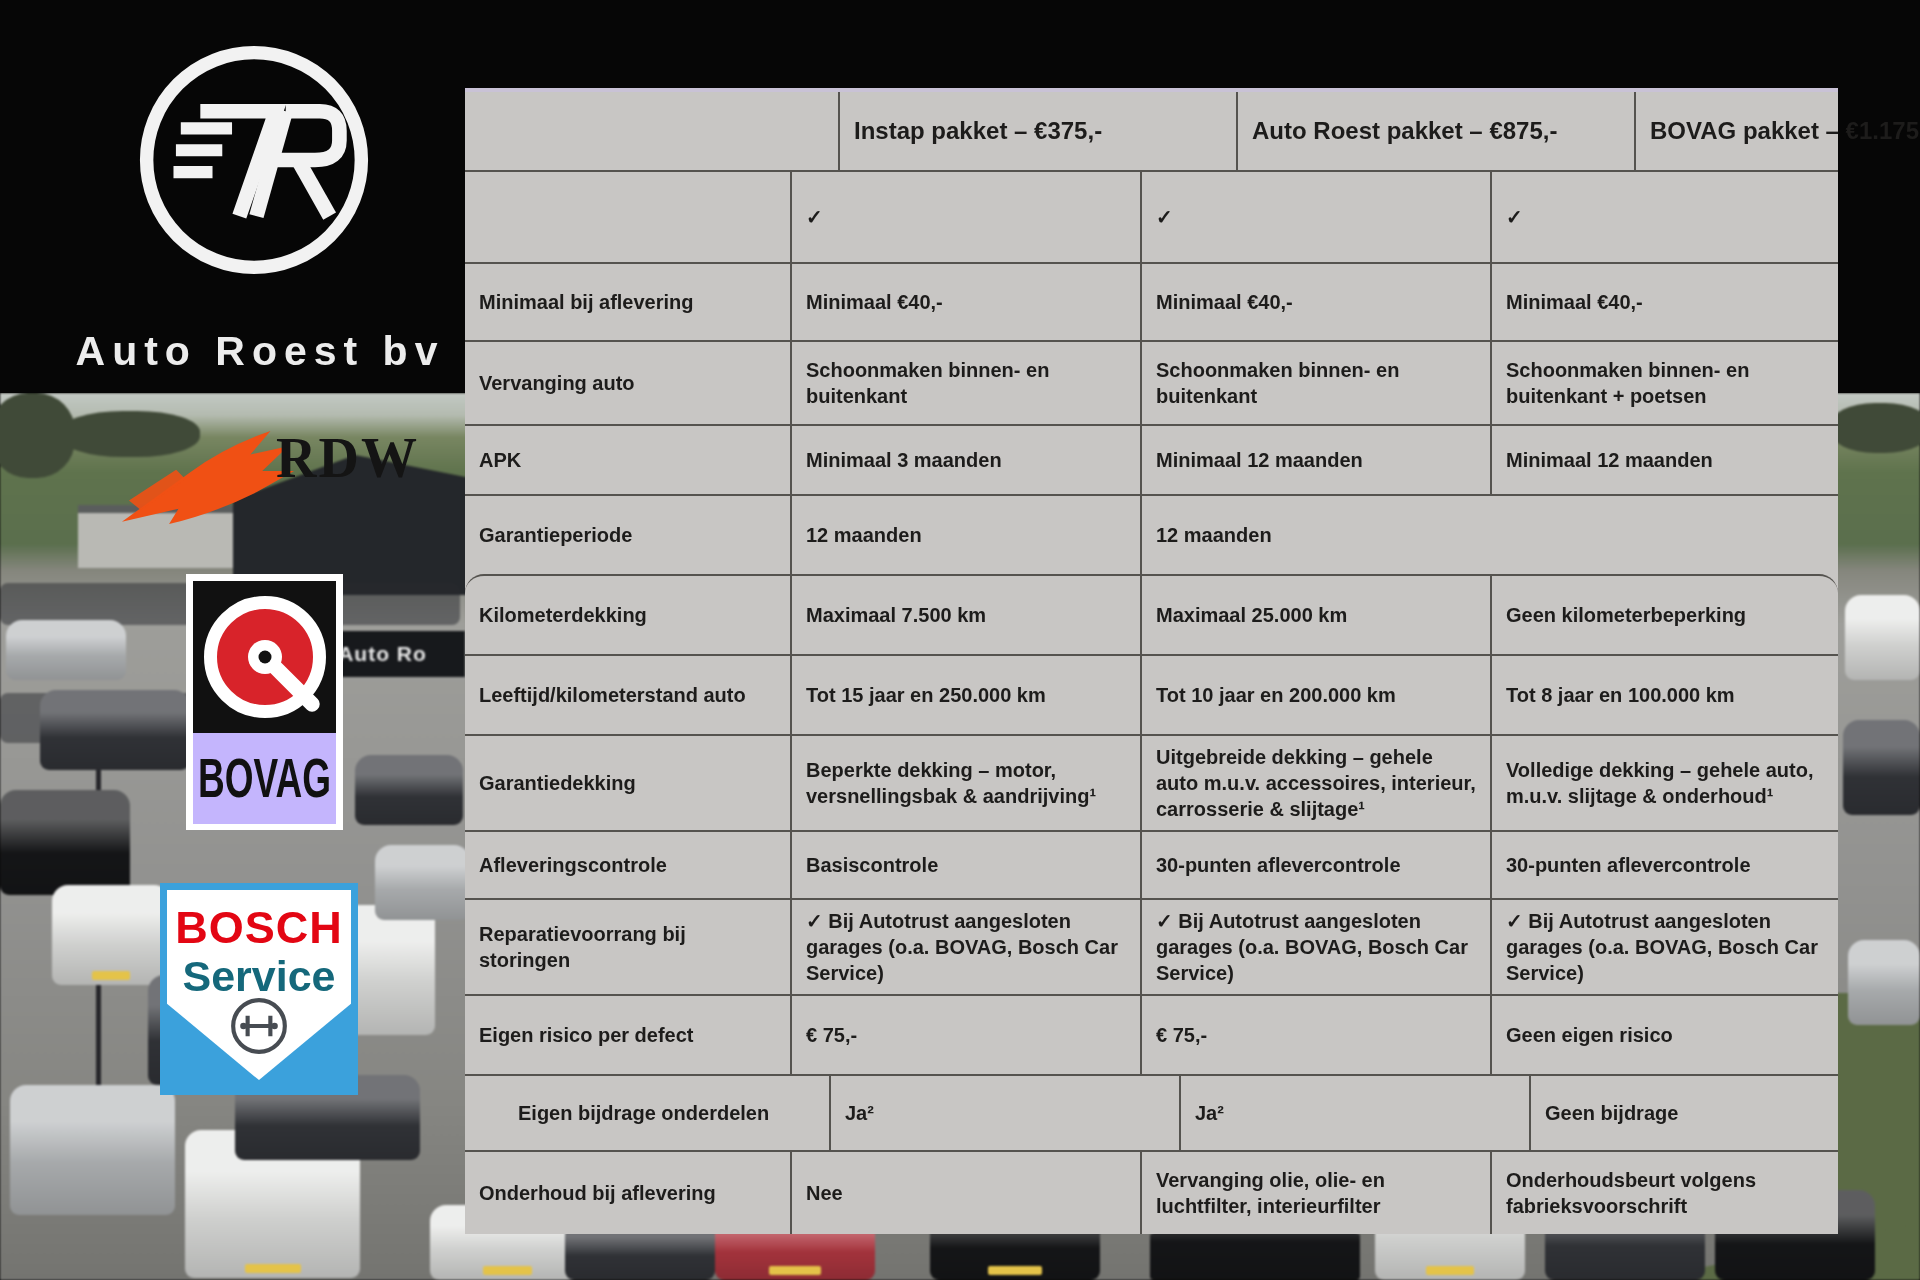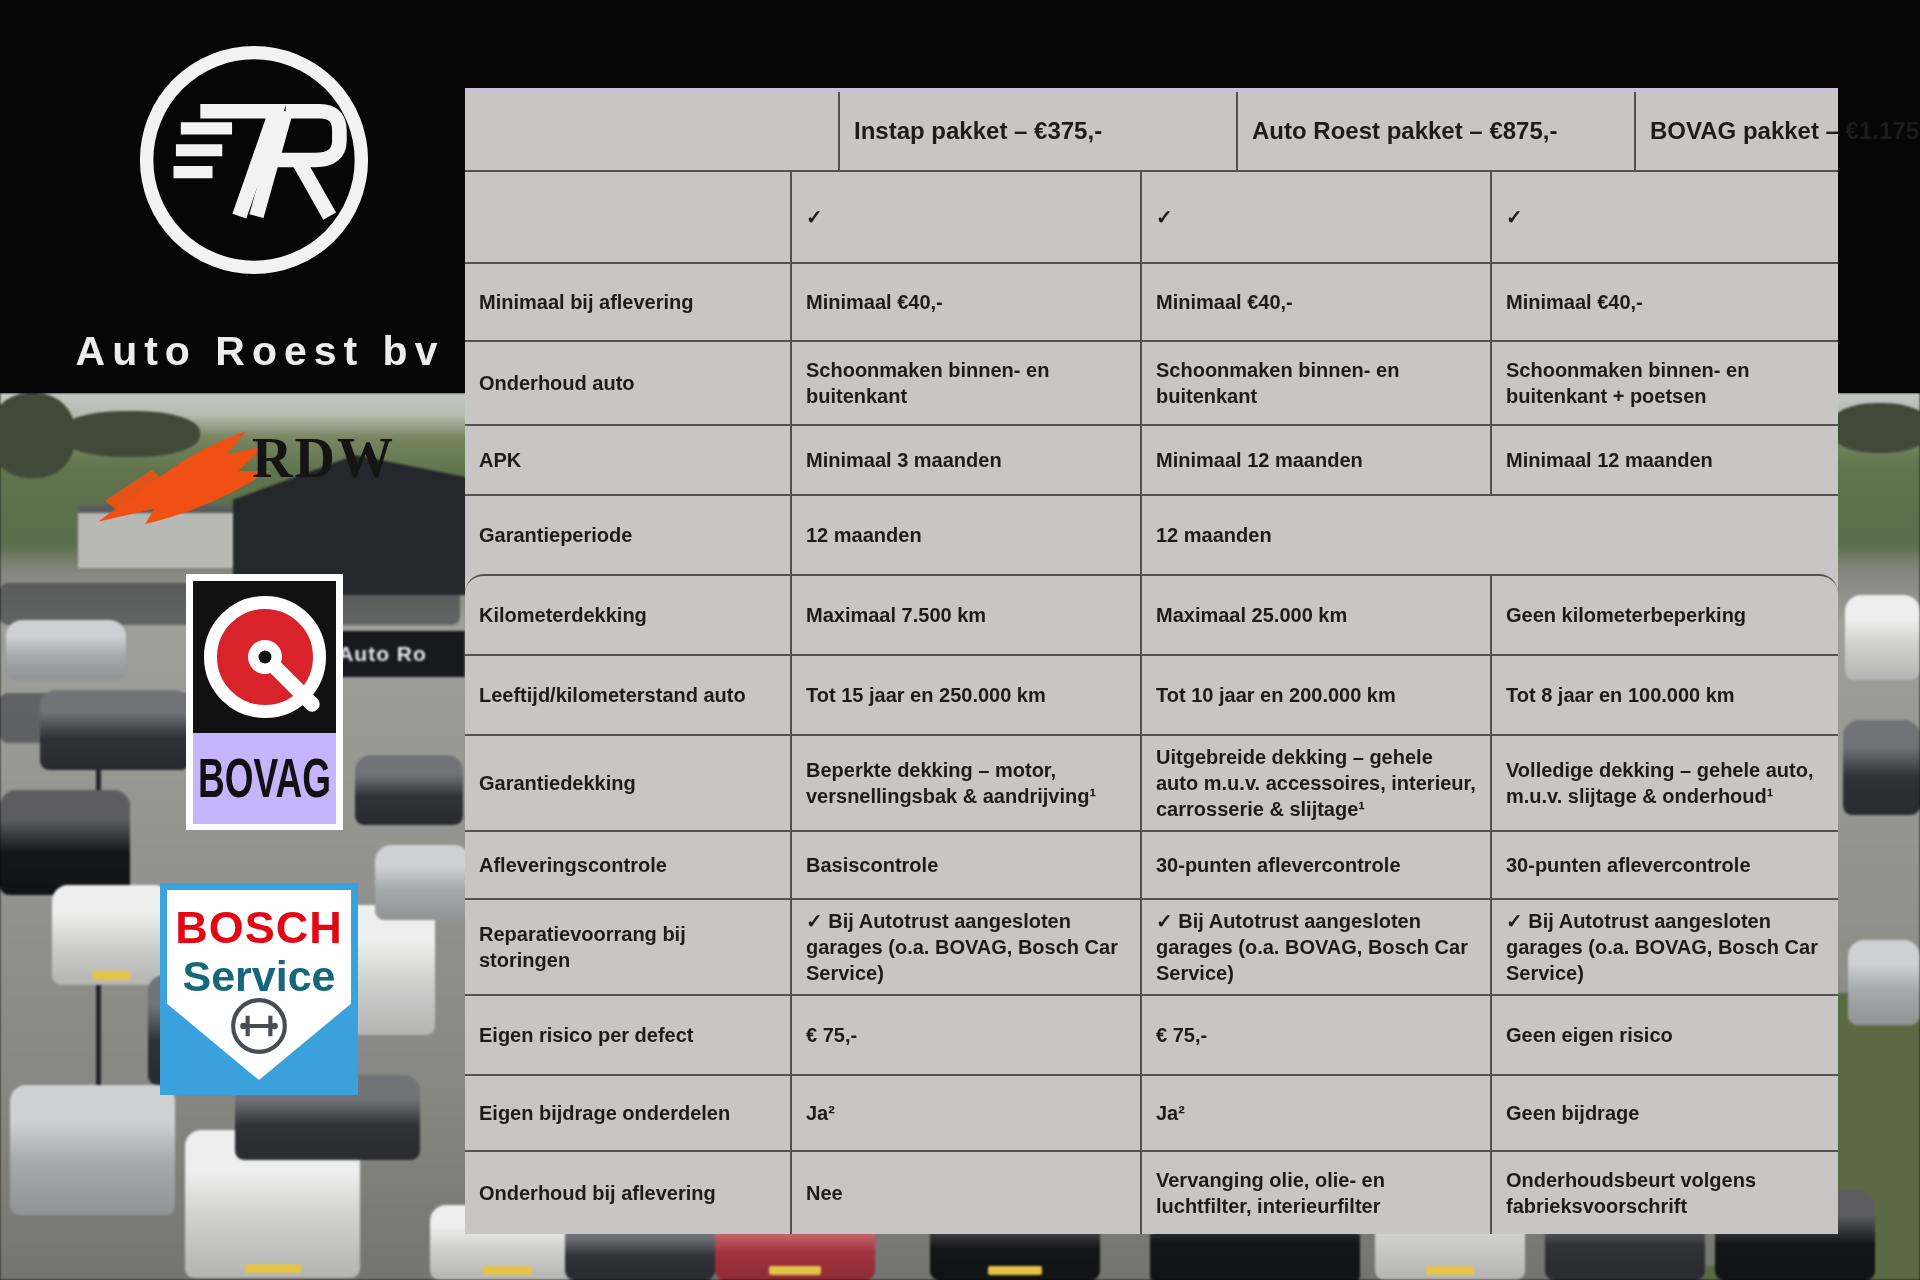--- a/index.html
+++ b/index.html
@@ -210,7 +210,7 @@
         <div class="td">Minimaal €40,-</div>
       </div>
       <div class="tr">
-        <div class="td label-cell">Onderhoud auto</div>
+        <div class="td label-cell">Vervanging auto</div>
         <div class="td">Schoonmaken binnen- en buitenkant</div>
         <div class="td">Schoonmaken binnen- en buitenkant</div>
         <div class="td">Schoonmaken binnen- en buitenkant + poetsen</div>

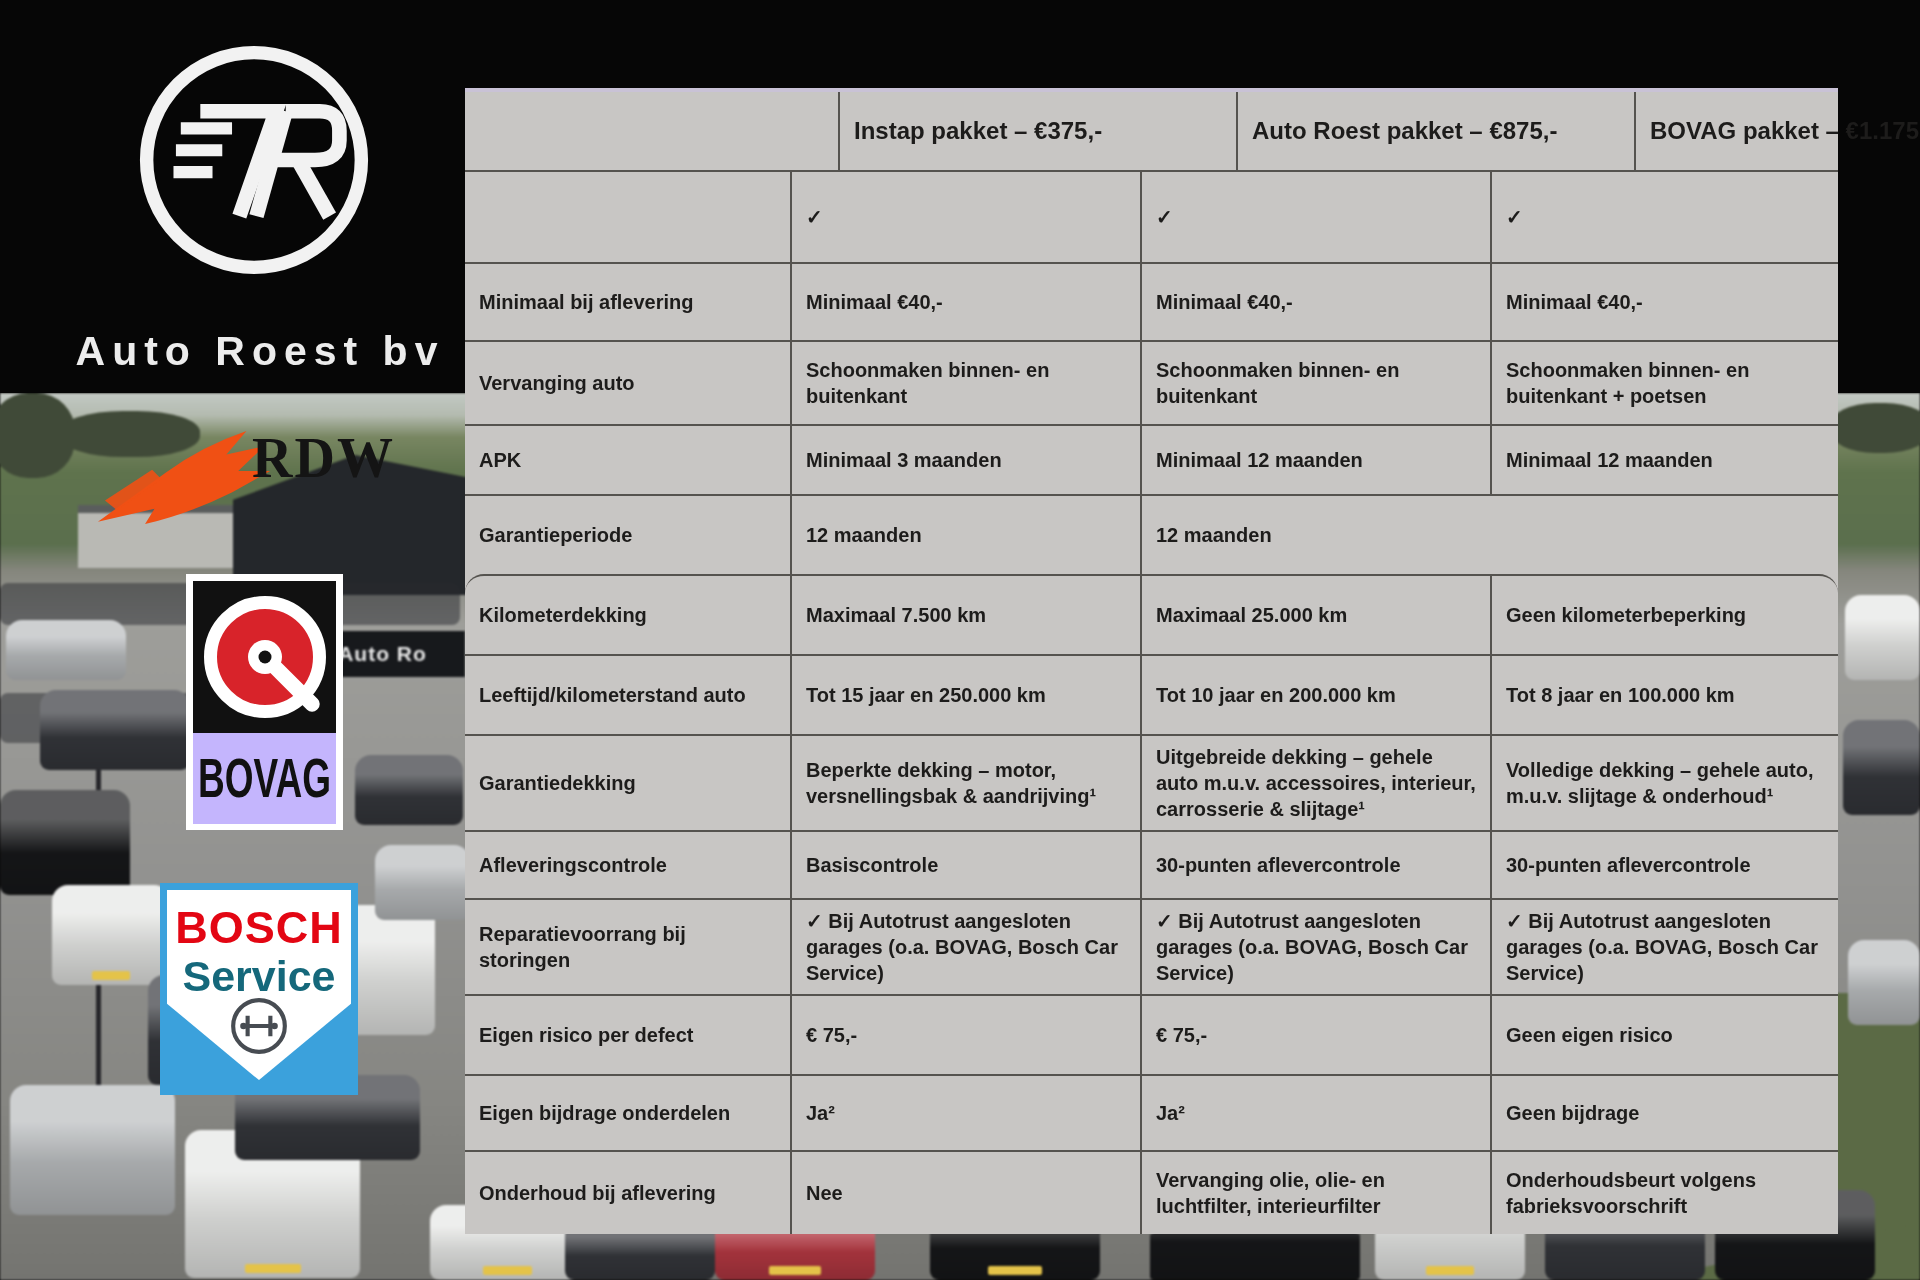--- a/index.html
+++ b/index.html
@@ -40,7 +40,7 @@
     font-size:41px;font-weight:bold;letter-spacing:7px;color:#ececec;}
 
   
-  .rdw{position:absolute;left:80px;top:418px;width:330px;height:115px;z-index:4;}
+  .rdw{position:absolute;left:104px;top:418px;width:330px;height:115px;z-index:4;}
   .rdw svg{position:absolute;left:0;top:0;width:215px;height:112px;}
   .rdw-word{position:absolute;left:172px;top:8px;font-family:"Liberation Serif",serif;
     font-weight:bold;font-size:56px;color:#141414;letter-spacing:2px;}

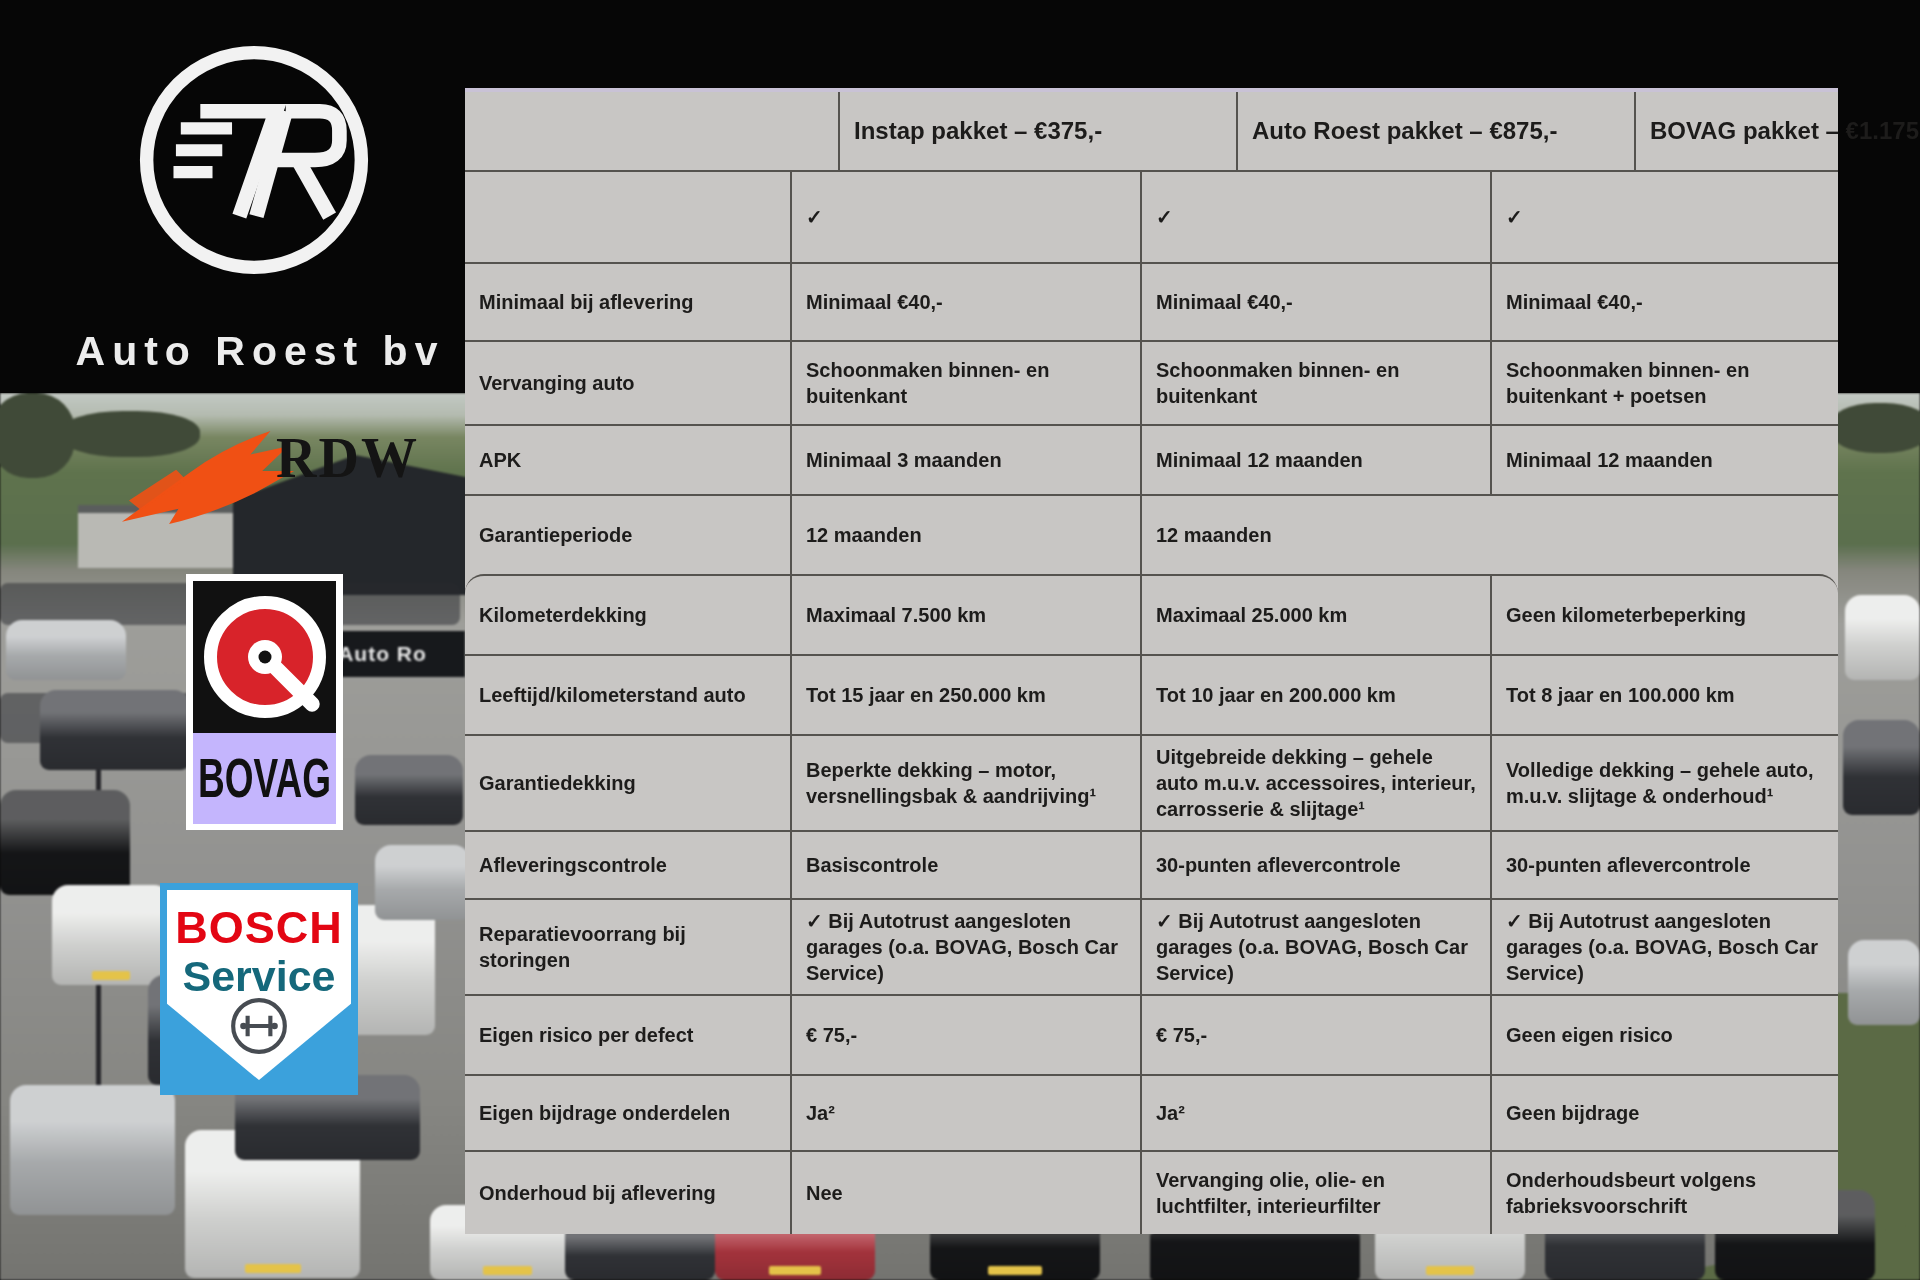--- a/index.html
+++ b/index.html
@@ -93,7 +93,7 @@
   .tr:nth-child(10){min-height:66px;}
   .tr:nth-child(11){min-height:88px;}
   .tr:nth-child(12){min-height:78px;}
-  .tr:nth-child(13){min-height:74px;}
+  .tr:nth-child(13){min-height:74px;padding-left:39px;}
   .tr:nth-child(14){min-height:82px;}
 </style>
 </head>

